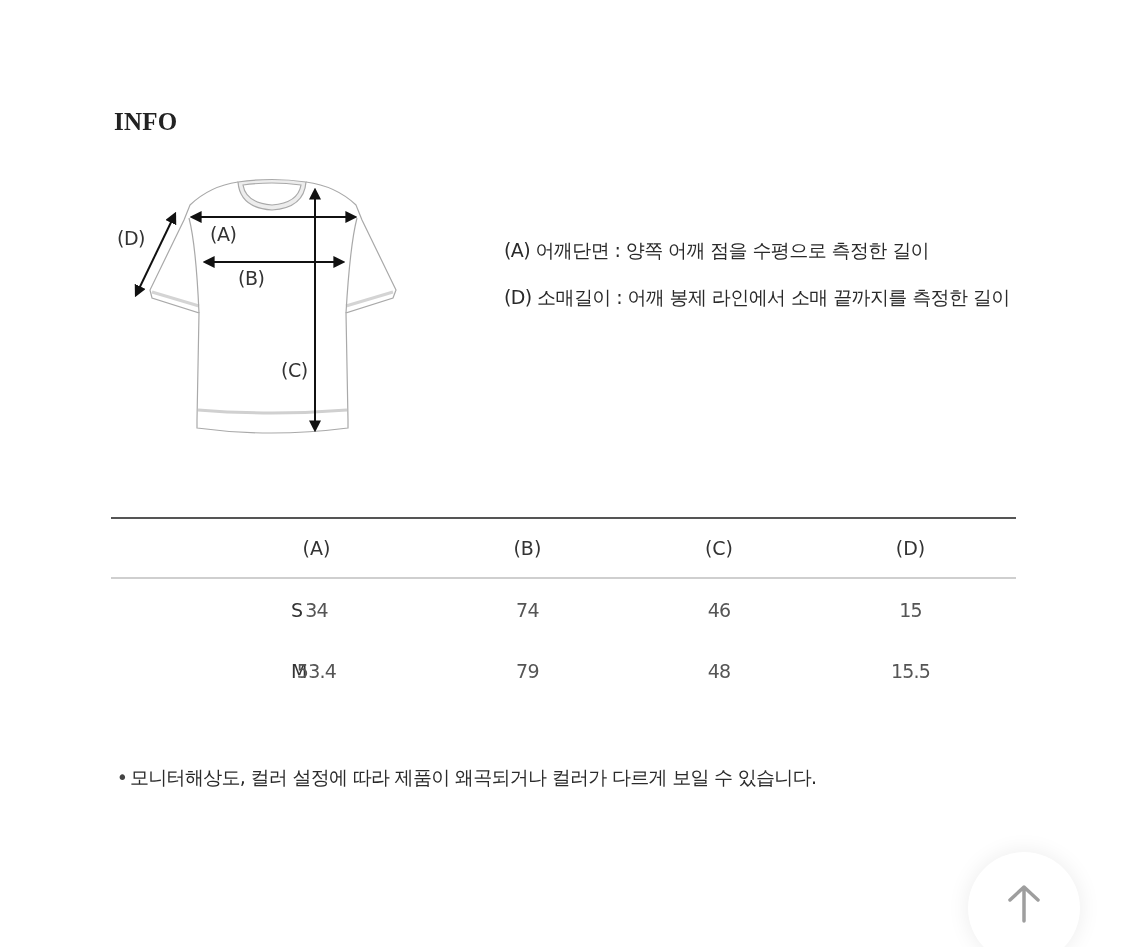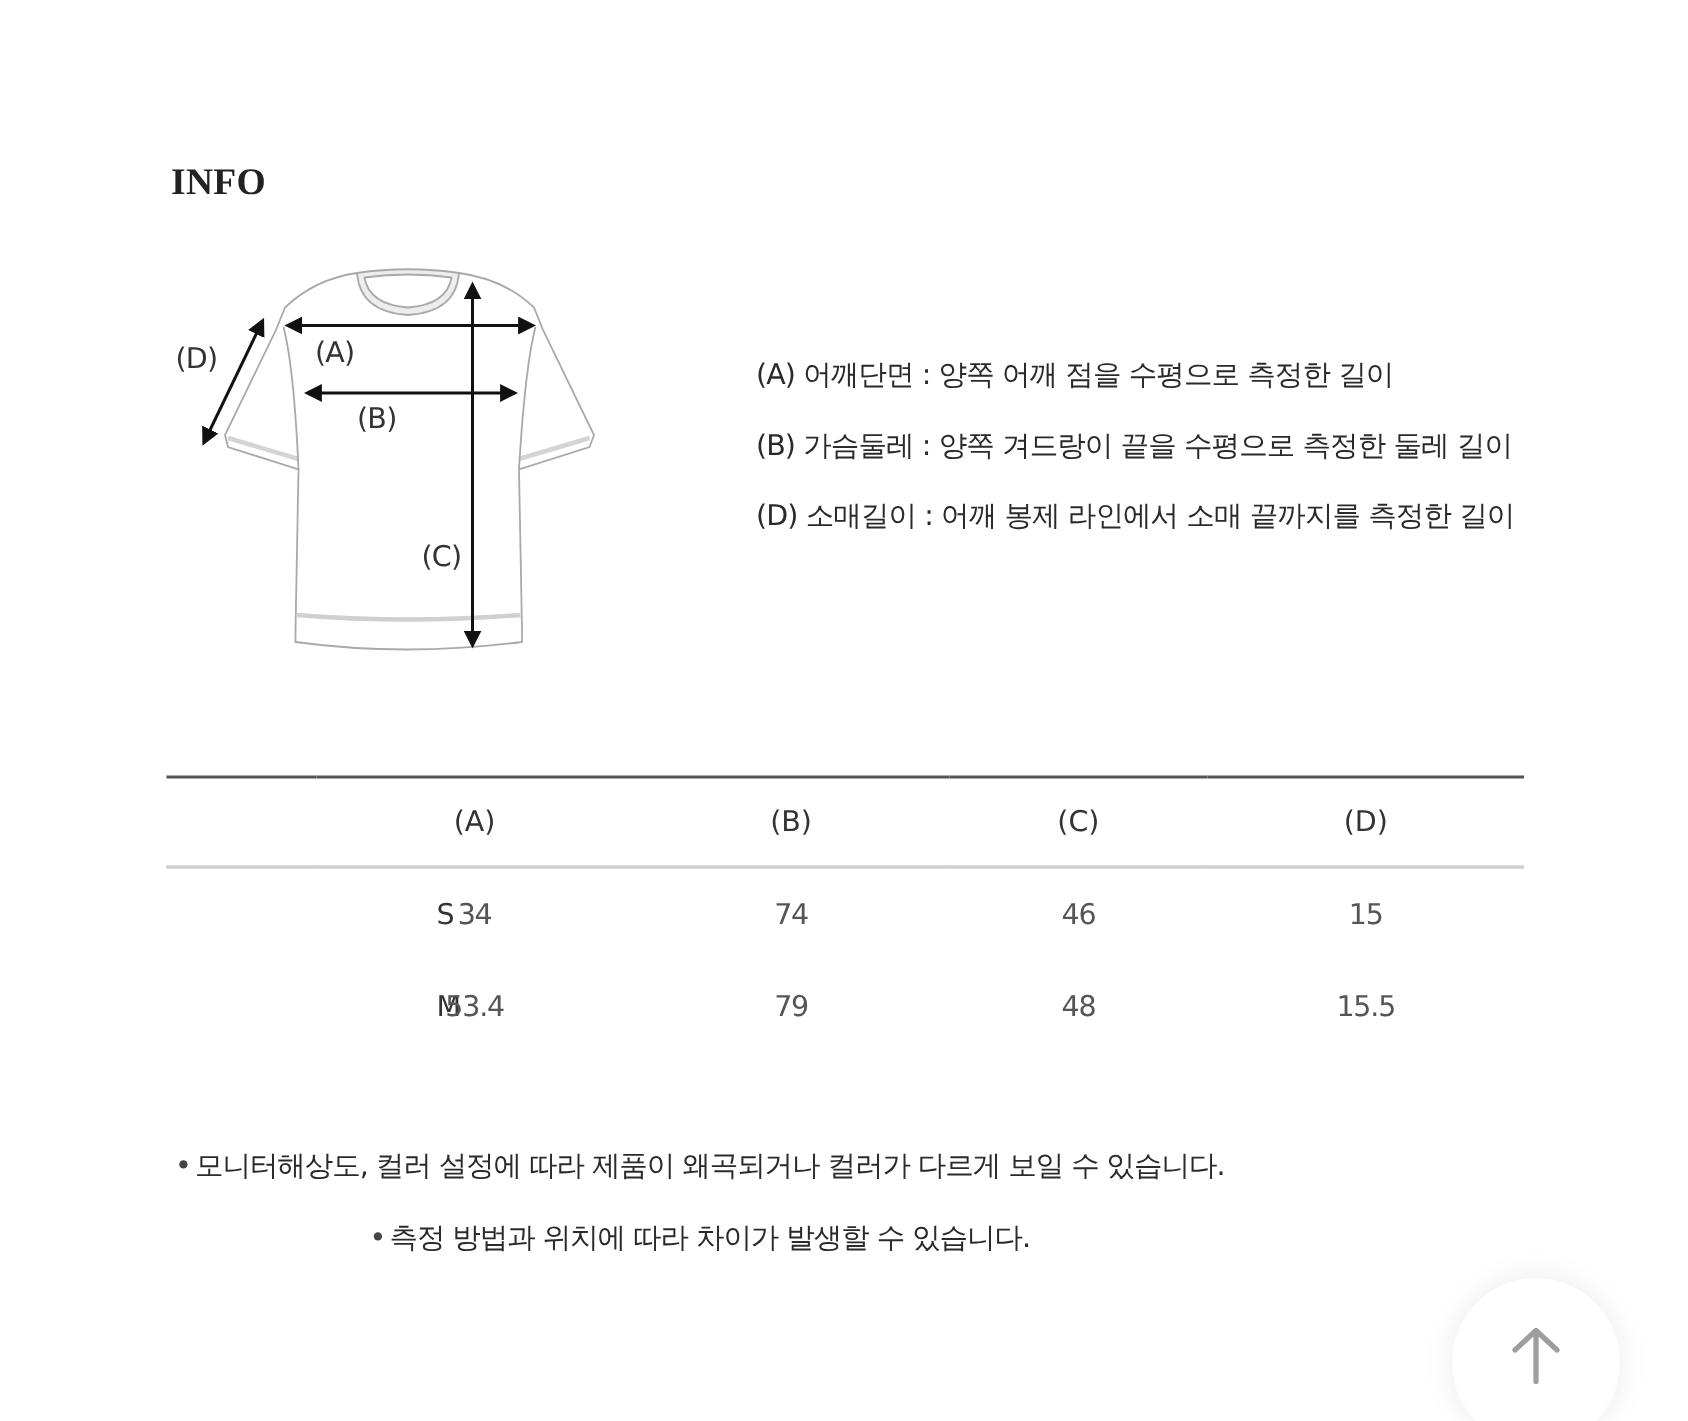--- a/index.html
+++ b/index.html
@@ -168,7 +168,6 @@
 
 <ul class="legend">
   <li>(A) 어깨단면 : 양쪽 어깨 점을 수평으로 측정한 길이</li>
-  <li>(B) 가슴둘레 : 양쪽 겨드랑이 끝을 수평으로 측정한 둘레 길이</li>
   <li>(D) 소매길이 : 어깨 봉제 라인에서 소매 끝까지를 측정한 길이</li>
 </ul>
 

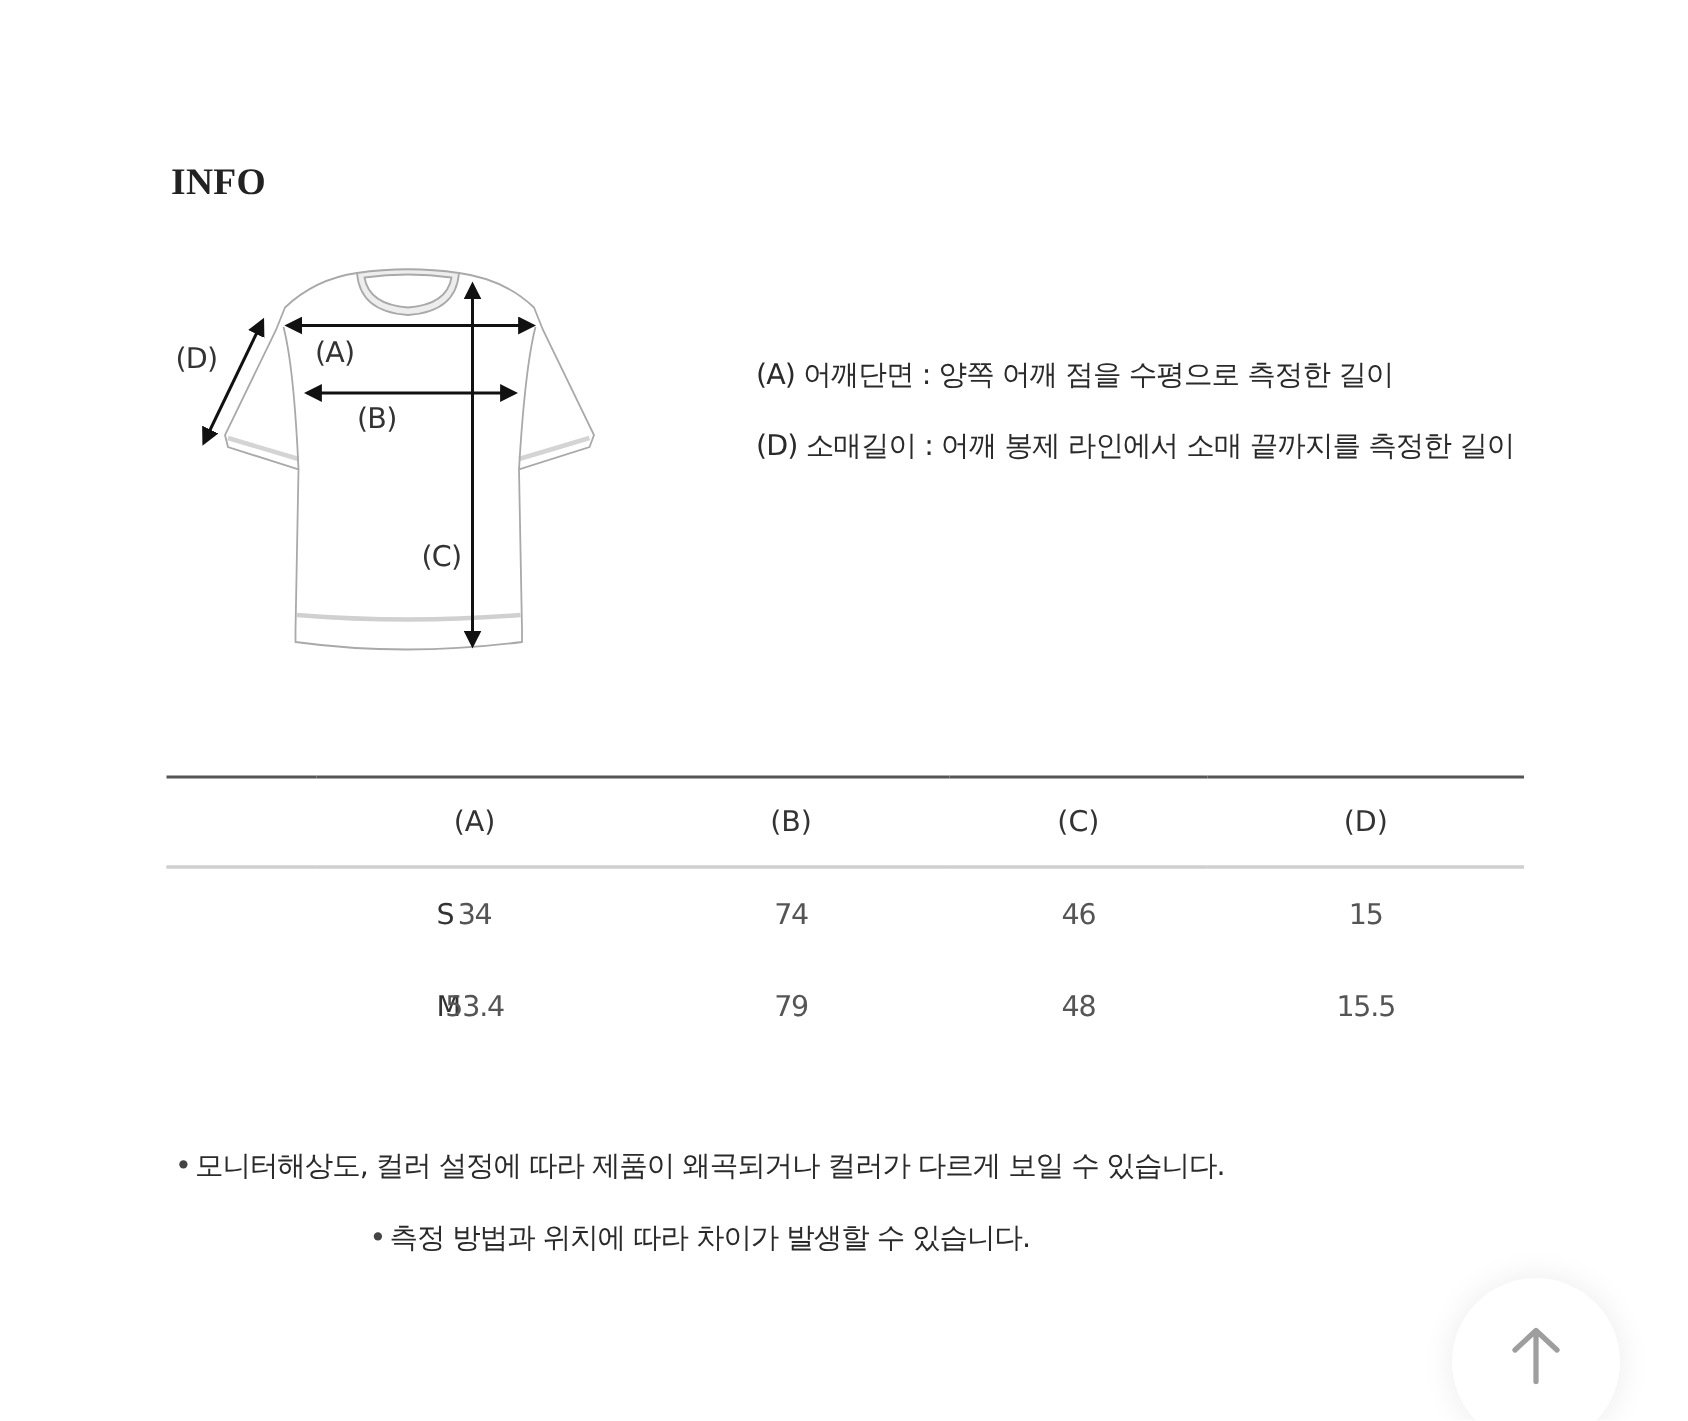--- a/index.html
+++ b/index.html
@@ -208,7 +208,6 @@
 
 <ul class="notes">
   <li><span class="bullet">•</span><span>모니터해상도, 컬러 설정에 따라 제품이 왜곡되거나 컬러가 다르게 보일 수 있습니다.</span></li>
-  <li><span class="bullet">•</span><span>측정 방법과 위치에 따라 차이가 발생할 수 있습니다.</span></li>
 </ul>
 
 <div class="scroll-top">

